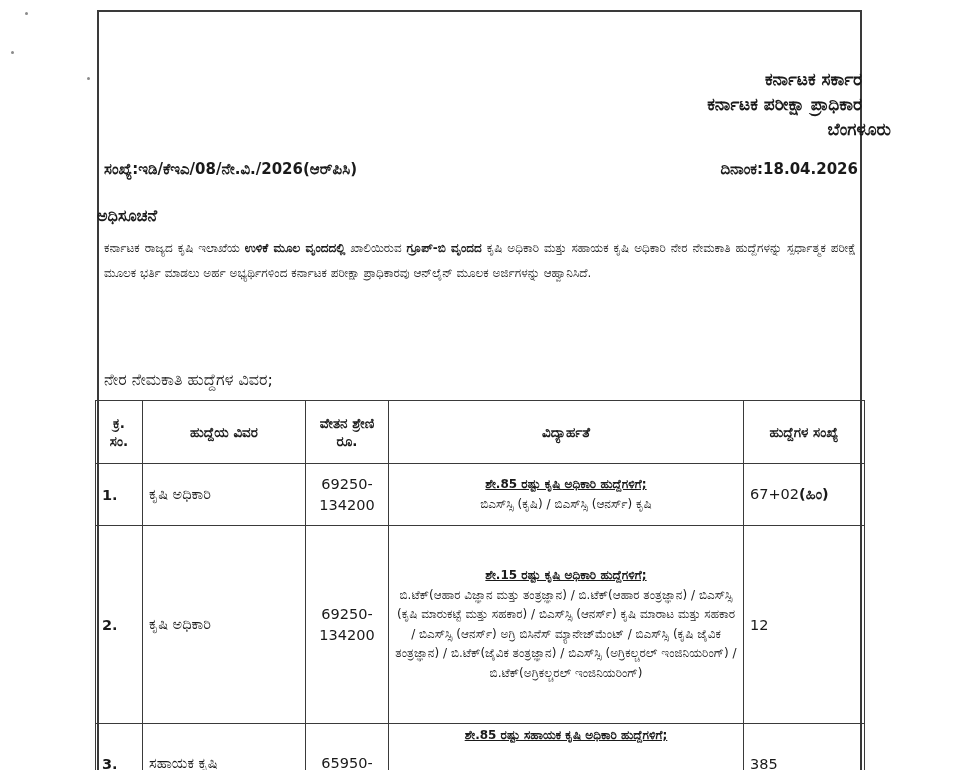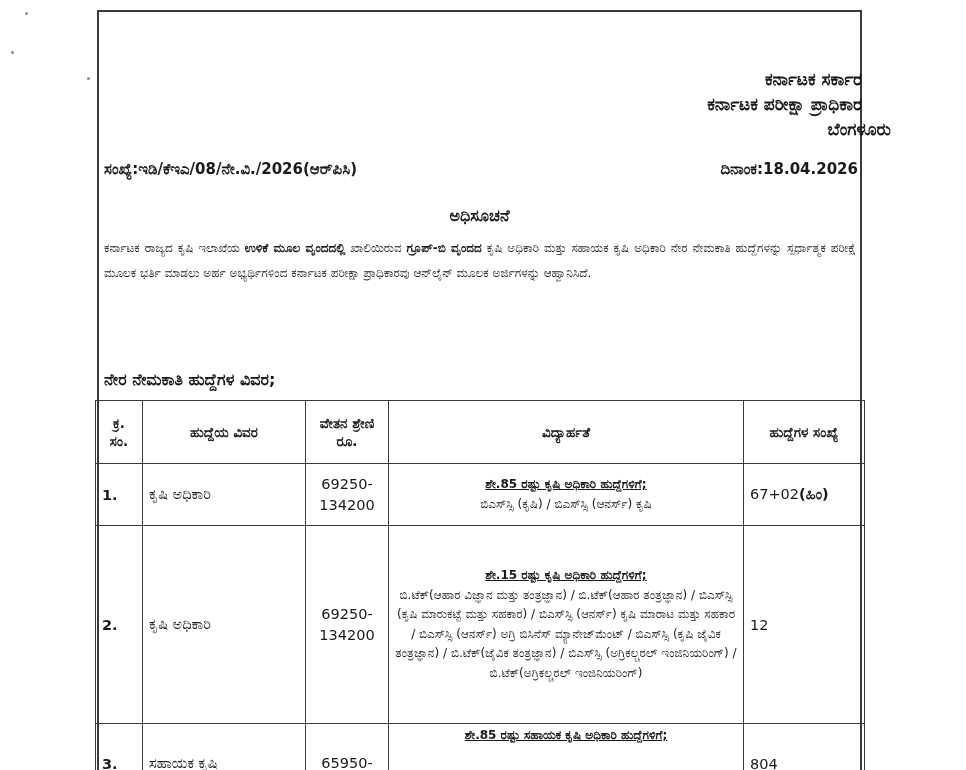--- a/index.html
+++ b/index.html
@@ -19,7 +19,7 @@
   }
   .refno { position: absolute; left: 104px; top: 160px; font-weight: bold; font-size: 15px; }
   .date  { position: absolute; right: 108px; top: 160px; font-weight: bold; font-size: 15px; }
-  .notice-title { position: absolute; left: 97px; width: 765px; top: 206px; text-align: center; font-weight: bold; font-size: 16px; }
+  .notice-title { position: absolute; left: 97px; width: 765px; top: 206px; text-align: left; font-weight: bold; font-size: 16px; }
   .para {
     position: absolute; left: 104px; top: 236px; width: 752px;
     font-size: 12px; line-height: 25px; text-align: justify;

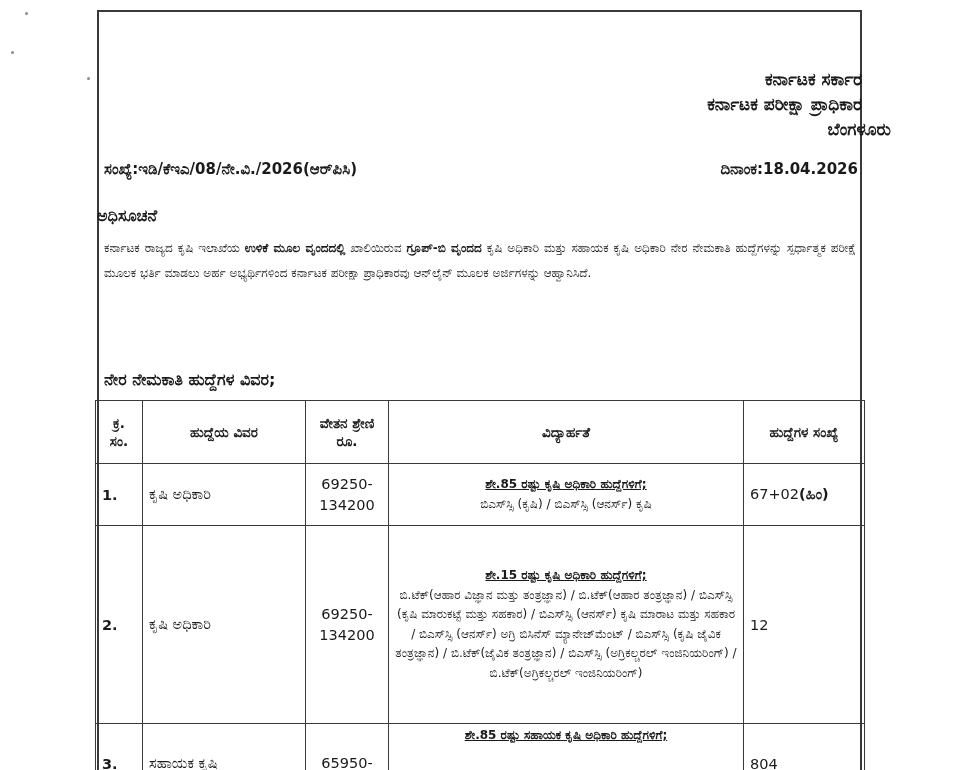--- a/index.html
+++ b/index.html
@@ -25,7 +25,7 @@
     font-size: 12px; line-height: 25px; text-align: justify;
   }
   .para b { font-weight: bold; }
-  .subhead { position: absolute; left: 104px; top: 370px; font-weight: bold; font-size: 16px; }
+  .subhead { position: absolute; left: 104px; top: 370px; font-weight: normal; font-size: 16px; }
   table.posts {
     position: absolute; left: 95px; top: 400px; width: 769px;
     border-collapse: collapse; font-size: 14.5px; table-layout: fixed;

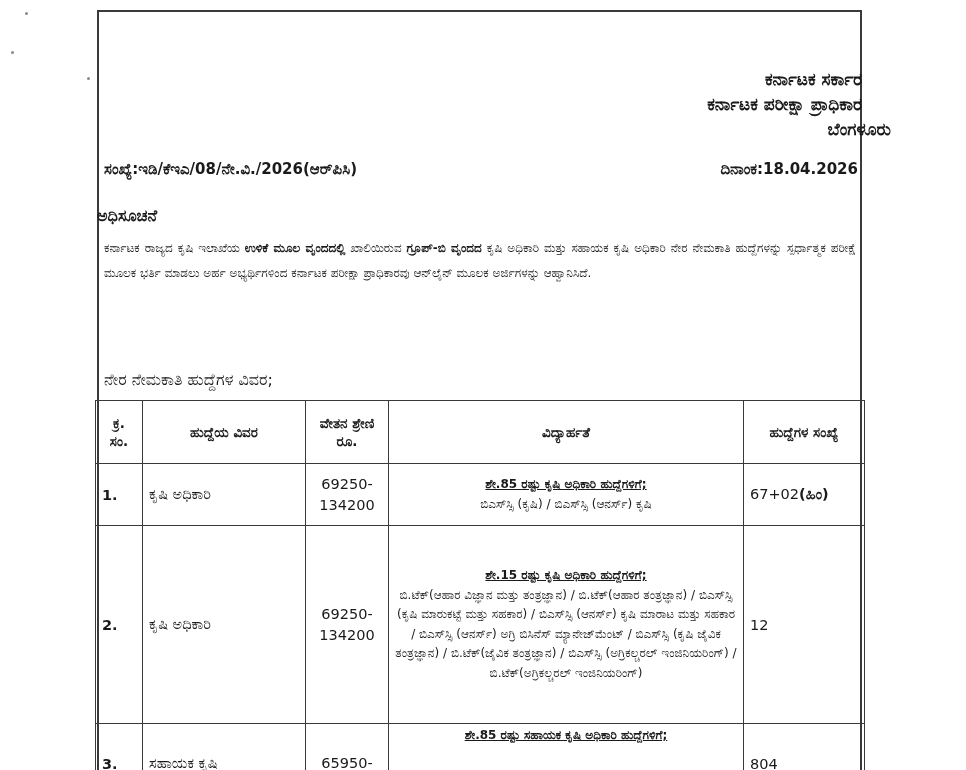--- a/index.html
+++ b/index.html
@@ -110,7 +110,7 @@
         <div class="qual-head">ಶೇ.85 ರಷ್ಟು ಸಹಾಯಕ ಕೃಷಿ ಅಧಿಕಾರಿ ಹುದ್ದೆಗಳಿಗೆ;</div>
         <div></div>
       </td>
-      <td class="count"><span>804</span><span class="bold"></span></td>
+      <td class="count"><span>385</span><span class="bold"></span></td>
     </tr>
   </tbody>
 </table>

